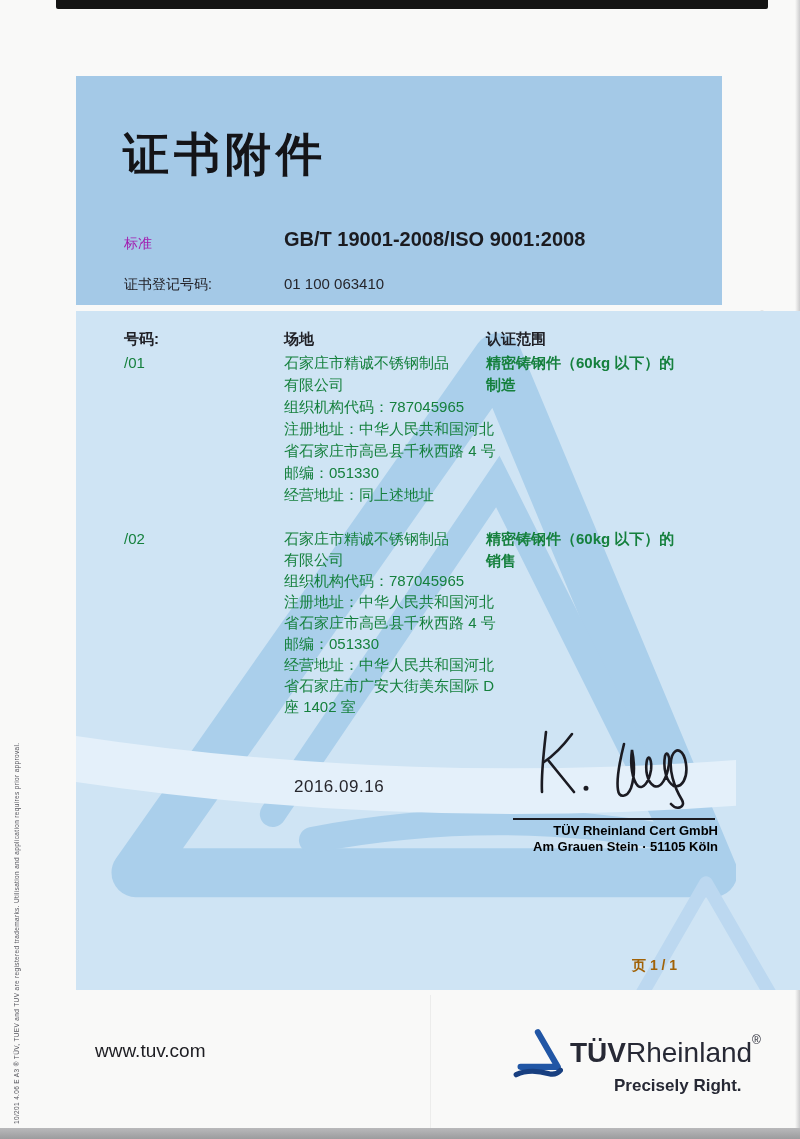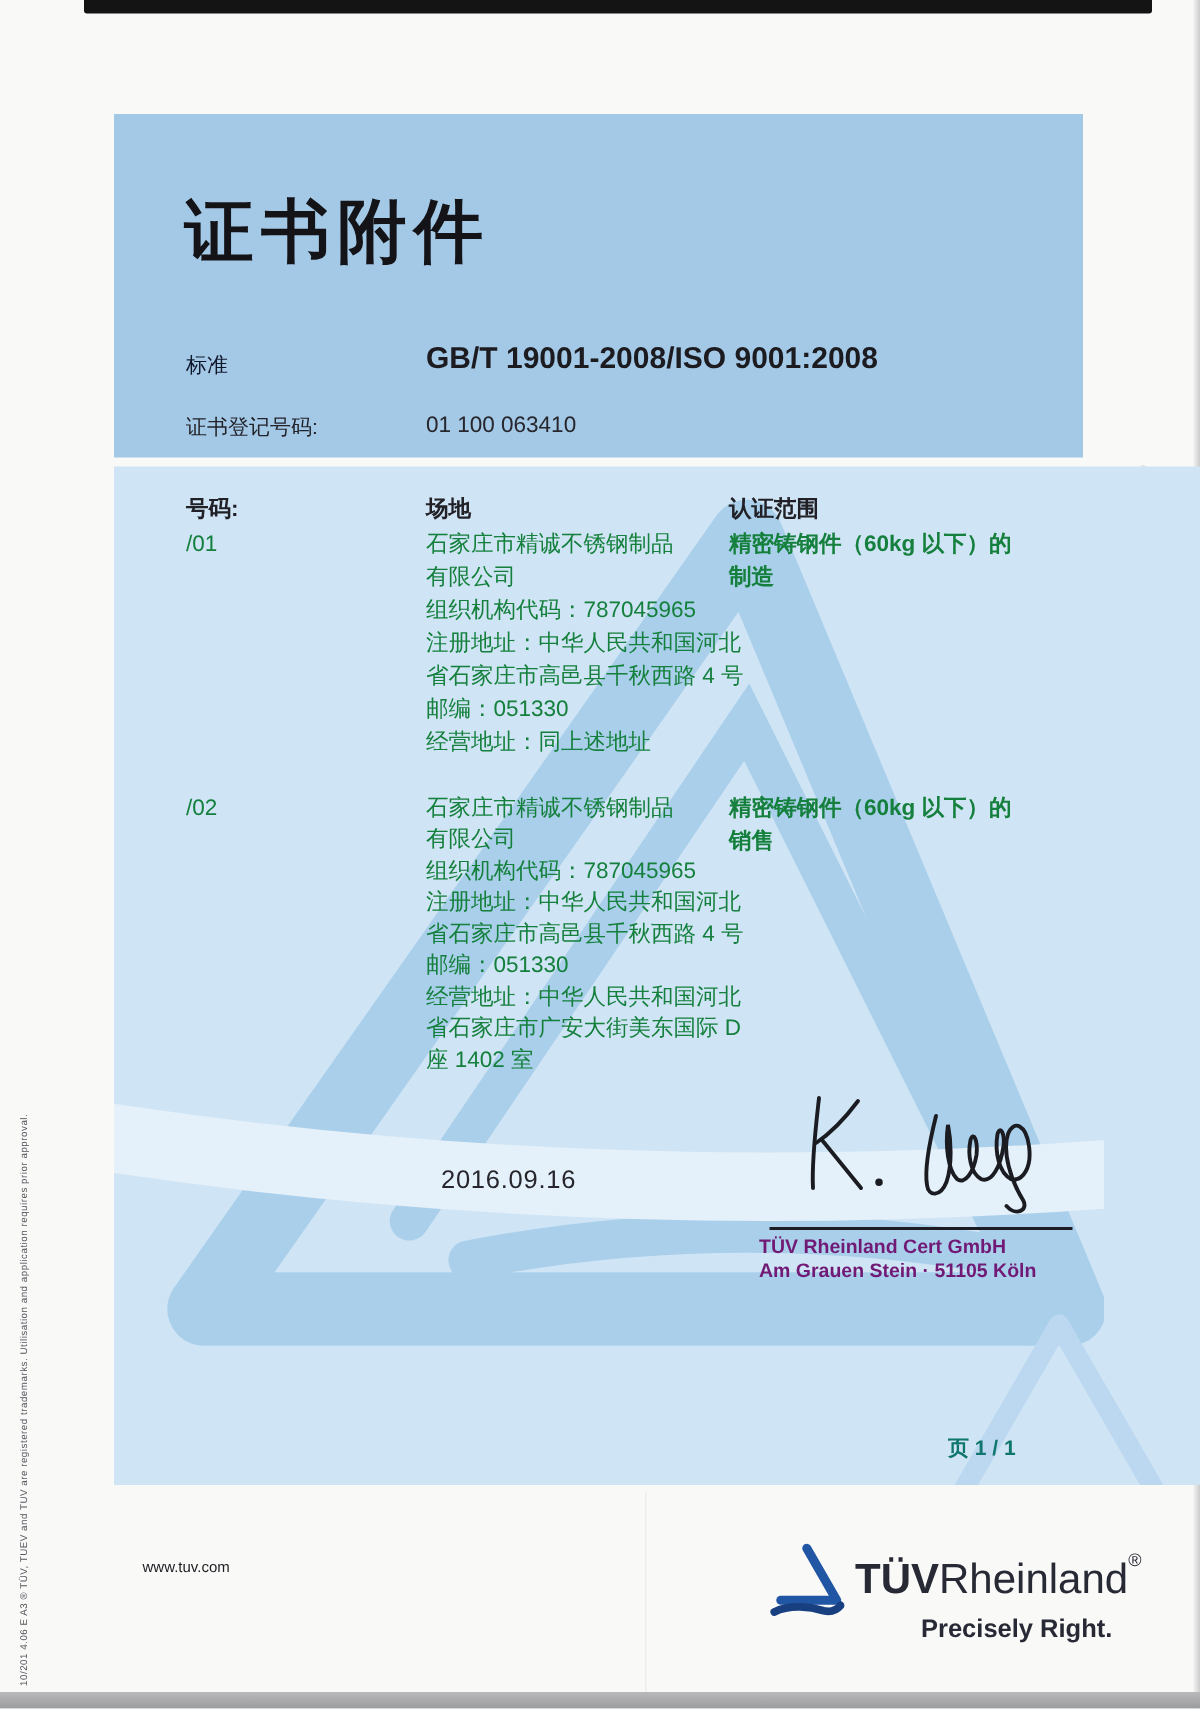--- a/index.html
+++ b/index.html
@@ -26,7 +26,7 @@
   .panel-body > *{position:absolute;}
   
   .doc-title{left:47px;top:48px;font-size:46px;font-weight:800;letter-spacing:5px;color:#141418;}
-  .std-label{left:48px;top:159px;font-size:14px;color:#0f172a;}
+  .std-label{left:48px;top:159px;font-size:14px;color:#a21caf;}
   .std-value{left:208px;top:152px;font-size:20px;font-weight:700;color:#1b1b20;}
   .certno-label{left:48px;top:200px;font-size:14px;color:#222228;}
   .certno-value{left:208px;top:199px;font-size:15px;color:#26262c;}

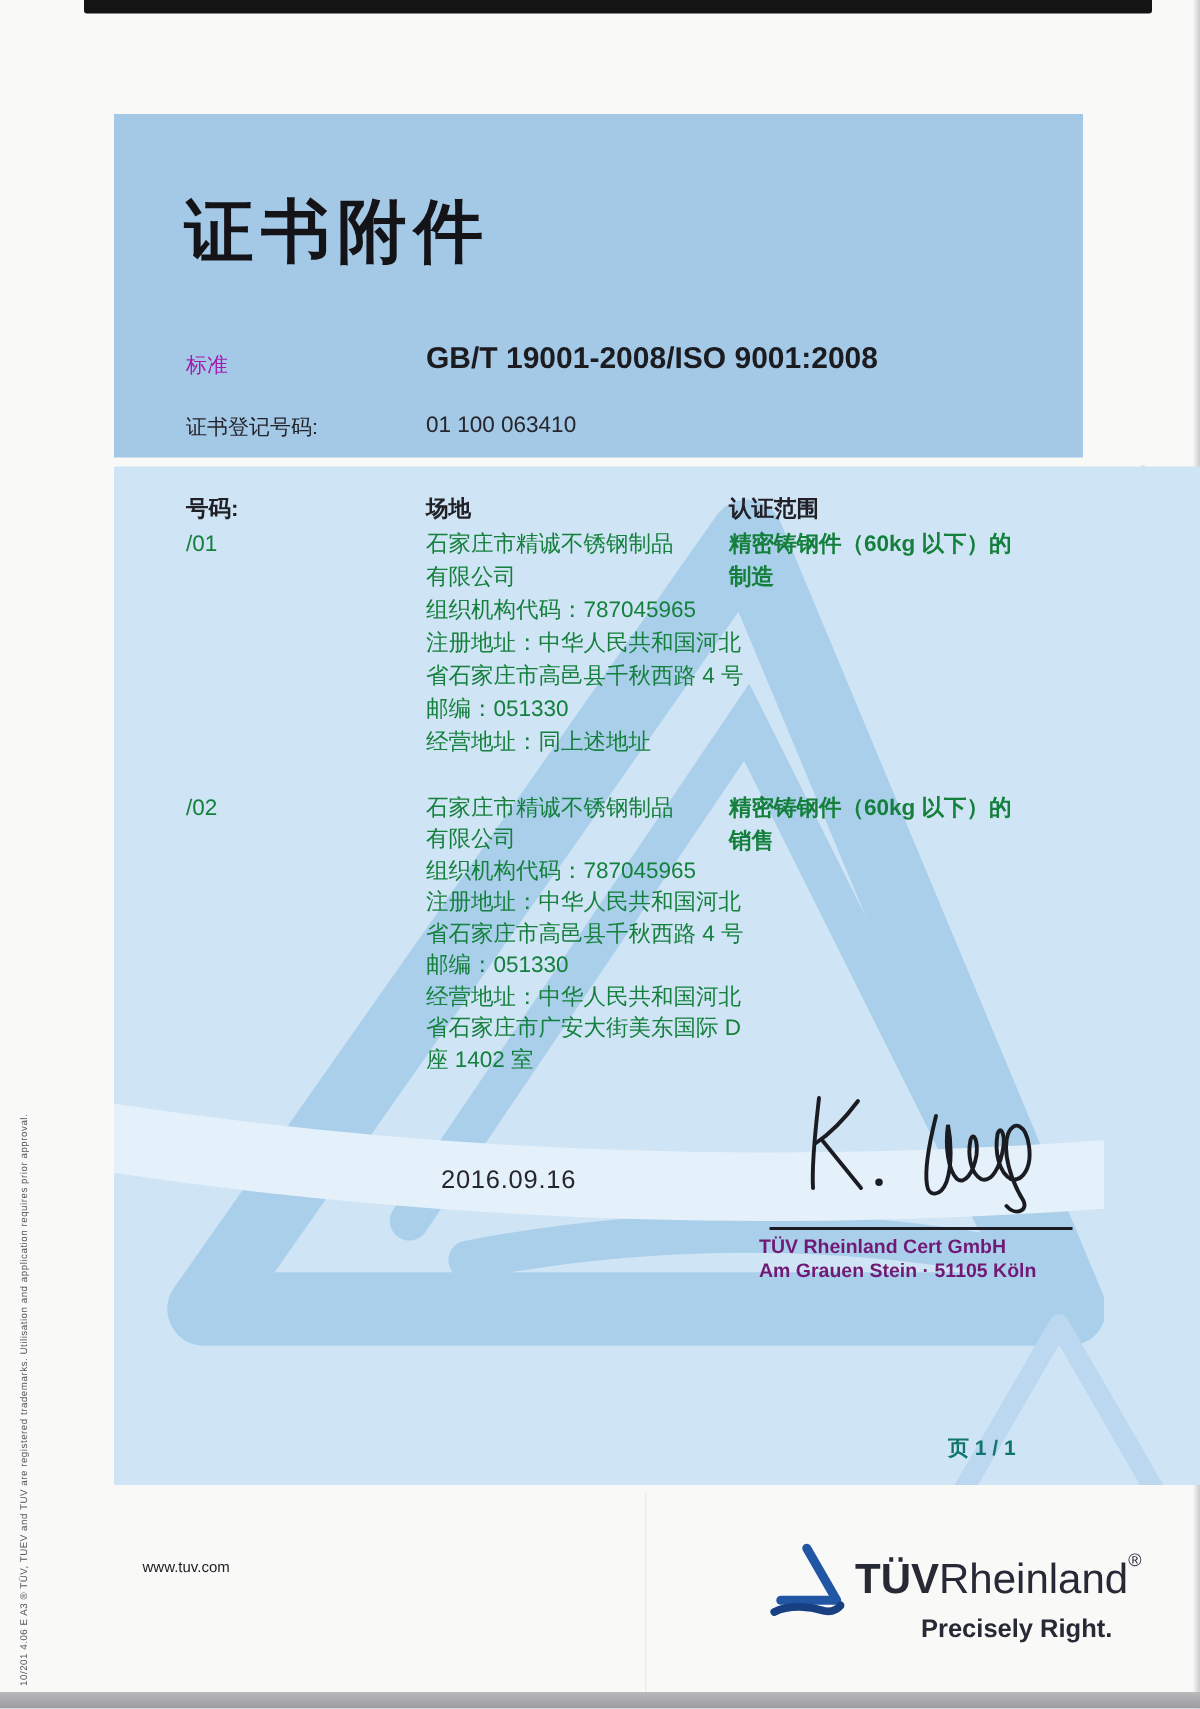--- a/index.html
+++ b/index.html
@@ -42,7 +42,7 @@
   
   .sig-svg{left:452px;top:405px;width:190px;height:100px;}
   .sig-line{left:437px;top:507px;width:202px;border-top:2px solid #1c1c22;}
-  .issuer{left:430px;top:512px;width:212px;text-align:left;font-size:13px;font-weight:600;line-height:16px;color:#701a75;}
+  .issuer{left:430px;top:512px;width:212px;text-align:right;font-size:13px;font-weight:600;line-height:16px;color:#000000;}
   
   .tuv-url{left:95px;top:1040px;font-size:10px;color:#1d1d22;}
   .logo-icon{left:511px;top:1026px;width:52px;height:54px;}

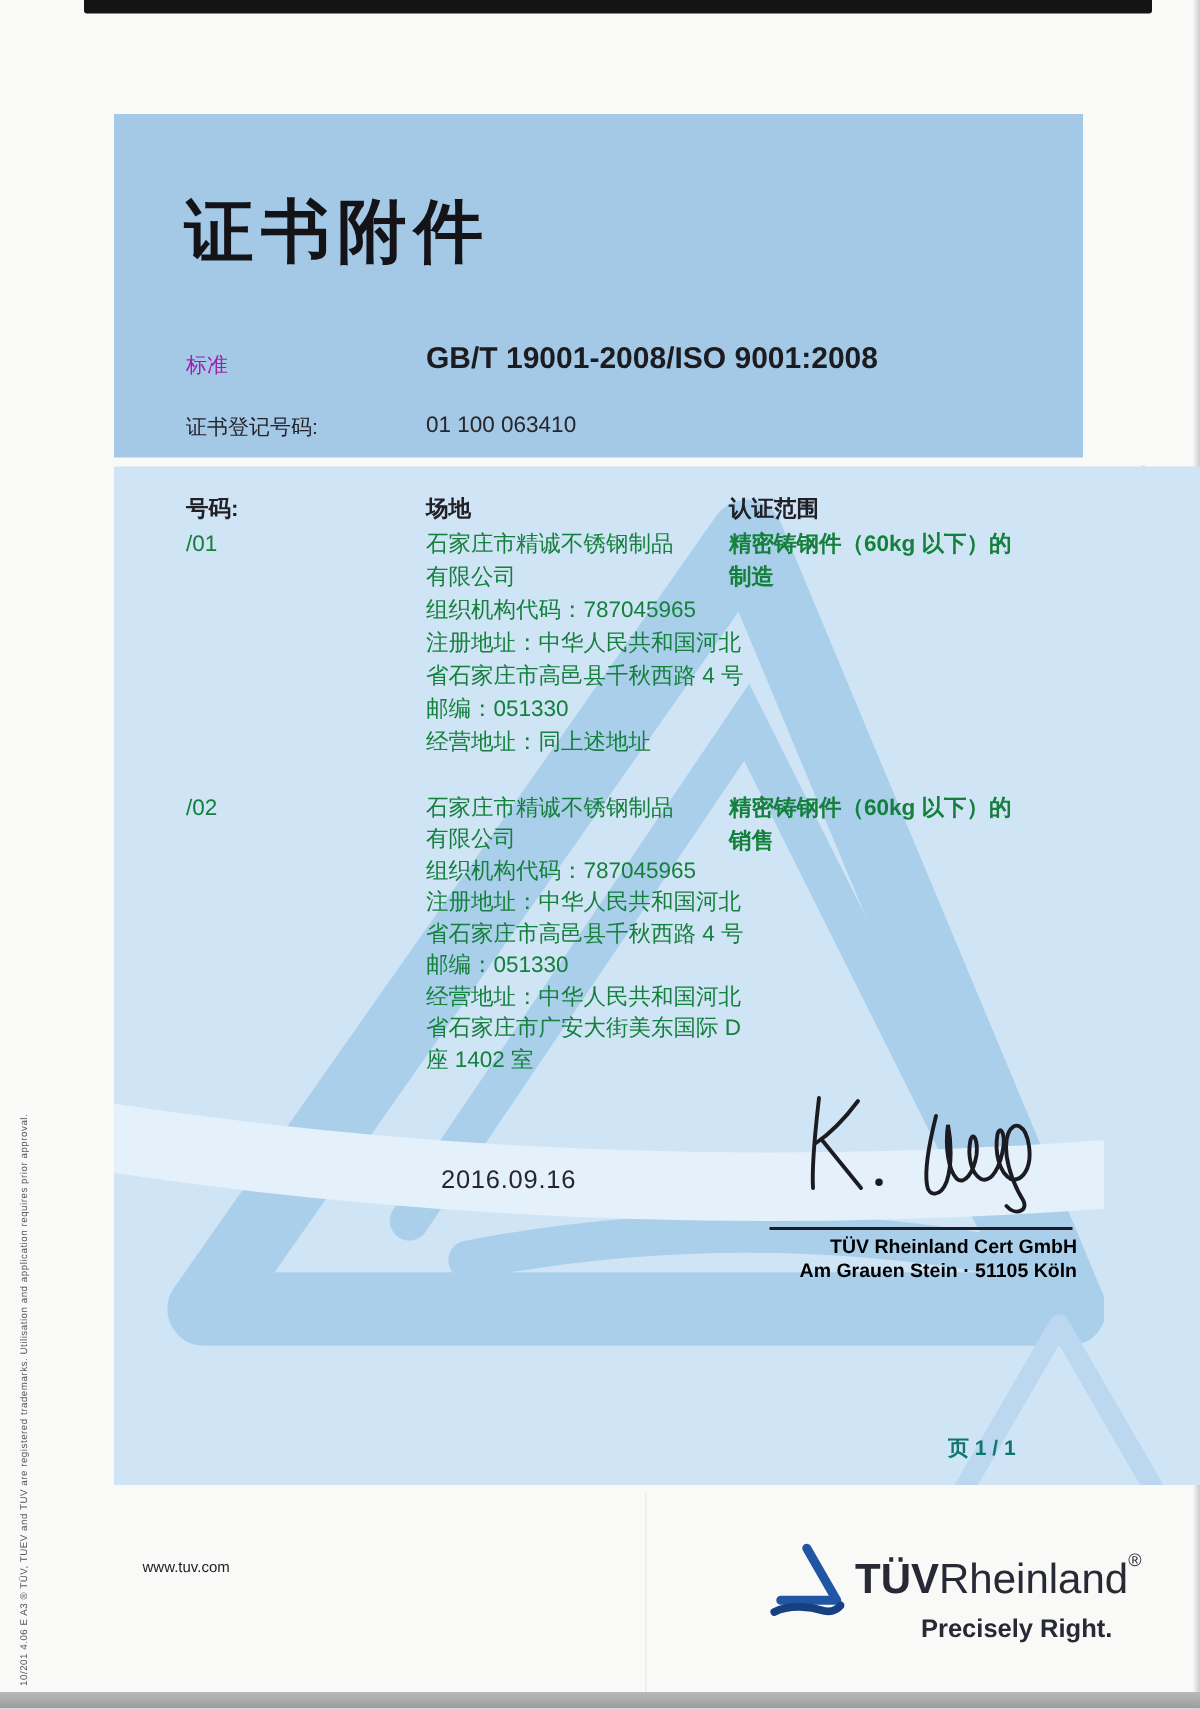--- a/index.html
+++ b/index.html
@@ -38,7 +38,7 @@
   .rowA{top:41px;} .rowB{top:217px;}
   .hdr-row{top:19px;}
   .issue-date{left:218px;top:466px;font-size:17px;color:#26262c;letter-spacing:.5px;}
-  .page-ind{left:556px;top:646px;font-size:14px;font-weight:700;color:#0f766e;}
+  .page-ind{left:556px;top:646px;font-size:14px;font-weight:700;color:#a16207;}
   
   .sig-svg{left:452px;top:405px;width:190px;height:100px;}
   .sig-line{left:437px;top:507px;width:202px;border-top:2px solid #1c1c22;}

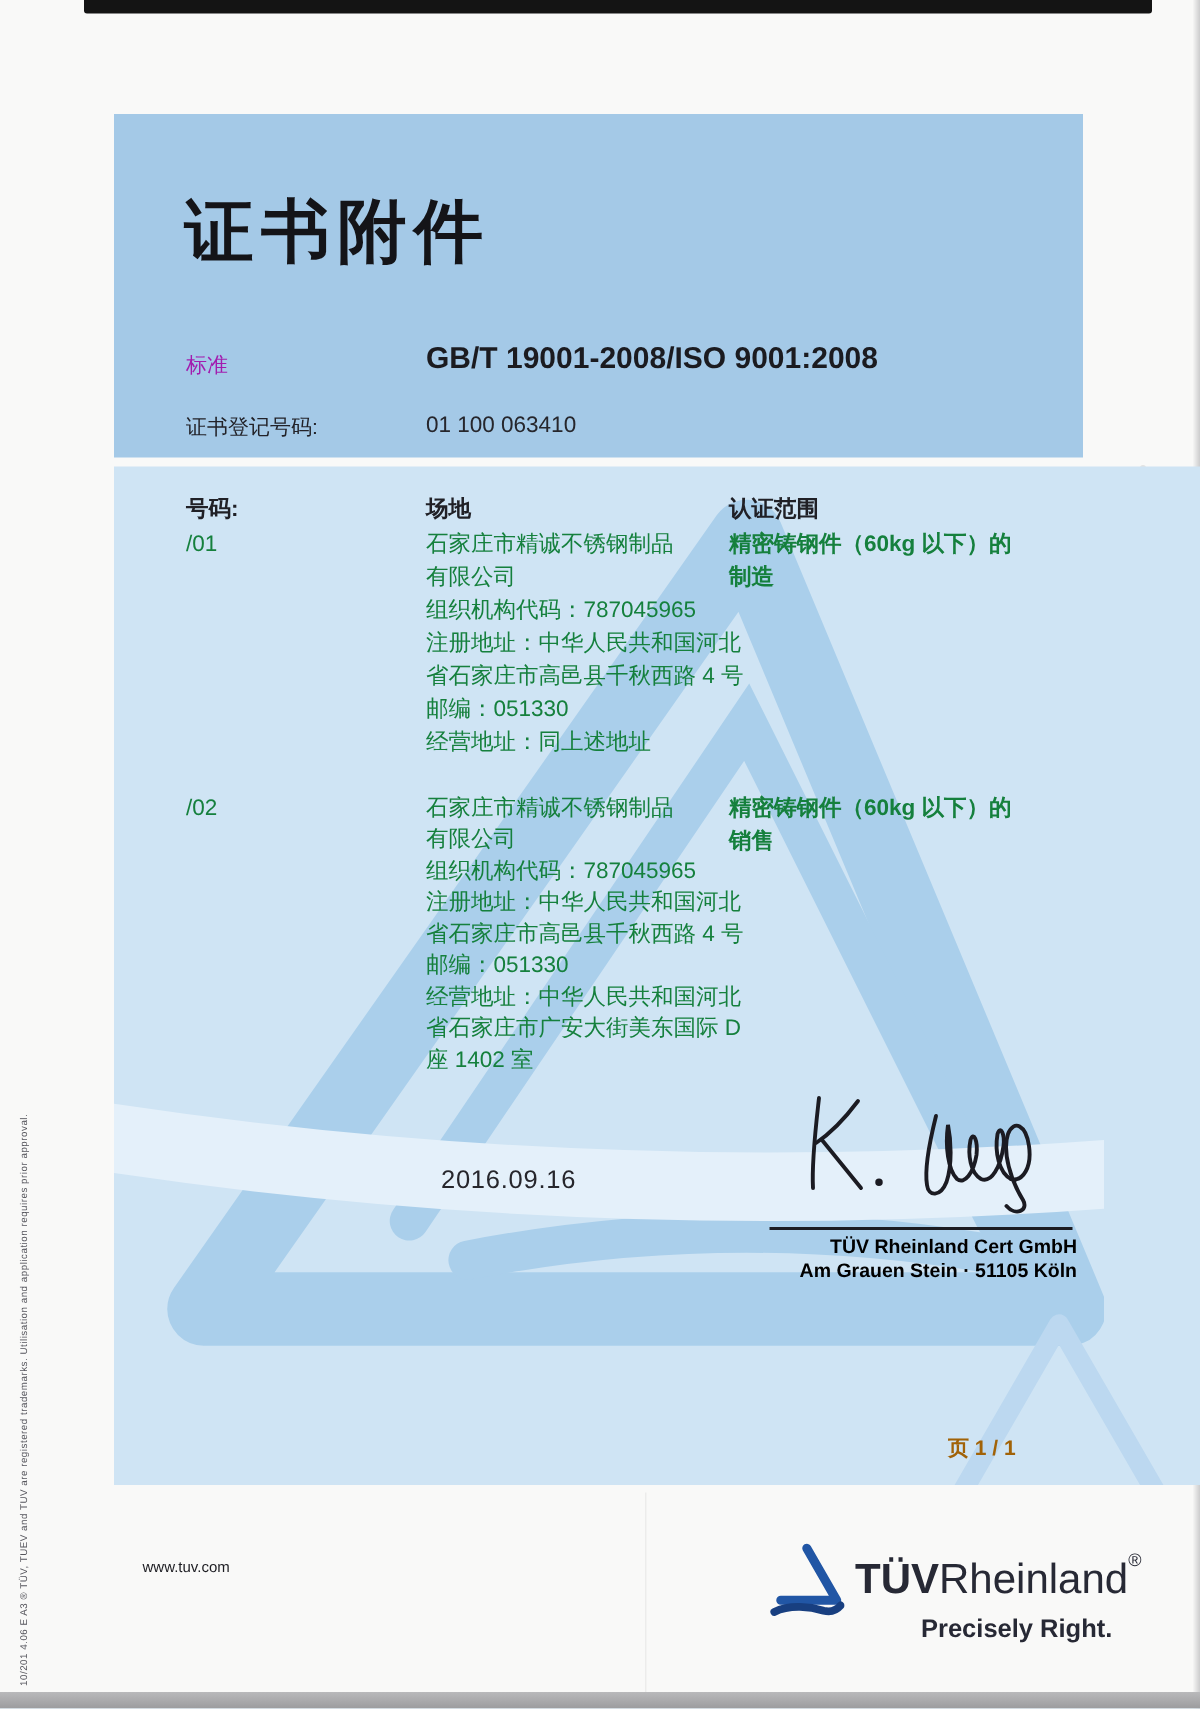--- a/index.html
+++ b/index.html
@@ -44,7 +44,7 @@
   .sig-line{left:437px;top:507px;width:202px;border-top:2px solid #1c1c22;}
   .issuer{left:430px;top:512px;width:212px;text-align:right;font-size:13px;font-weight:600;line-height:16px;color:#000000;}
   
-  .tuv-url{left:95px;top:1040px;font-size:10px;color:#1d1d22;}
+  .tuv-url{left:95px;top:1040px;font-size:19px;color:#1d1d22;}
   .logo-icon{left:511px;top:1026px;width:52px;height:54px;}
   .brand{left:570px;top:1033px;font-size:28px;color:#272935;white-space:nowrap;}
   .brand .b{font-weight:800;}

